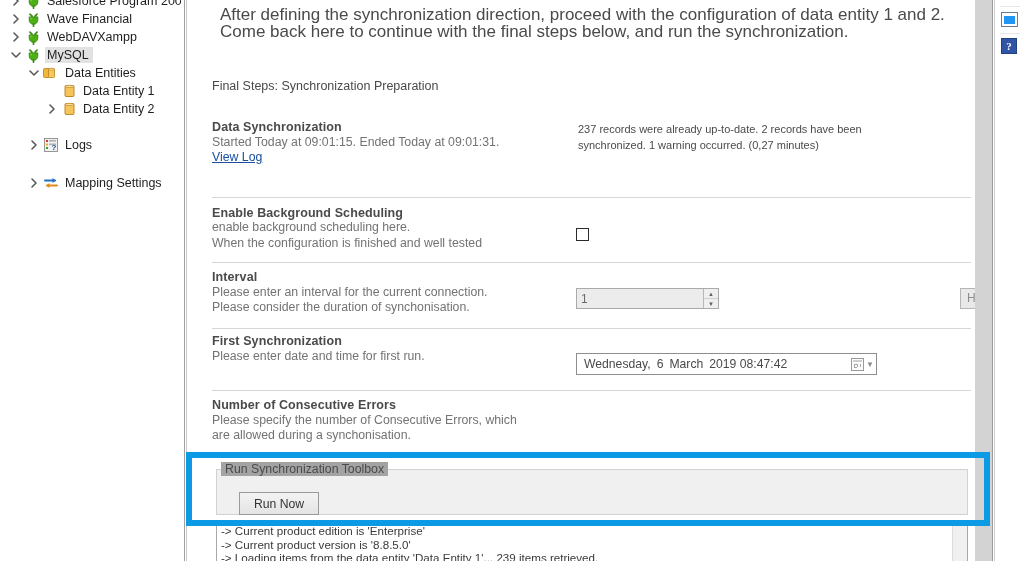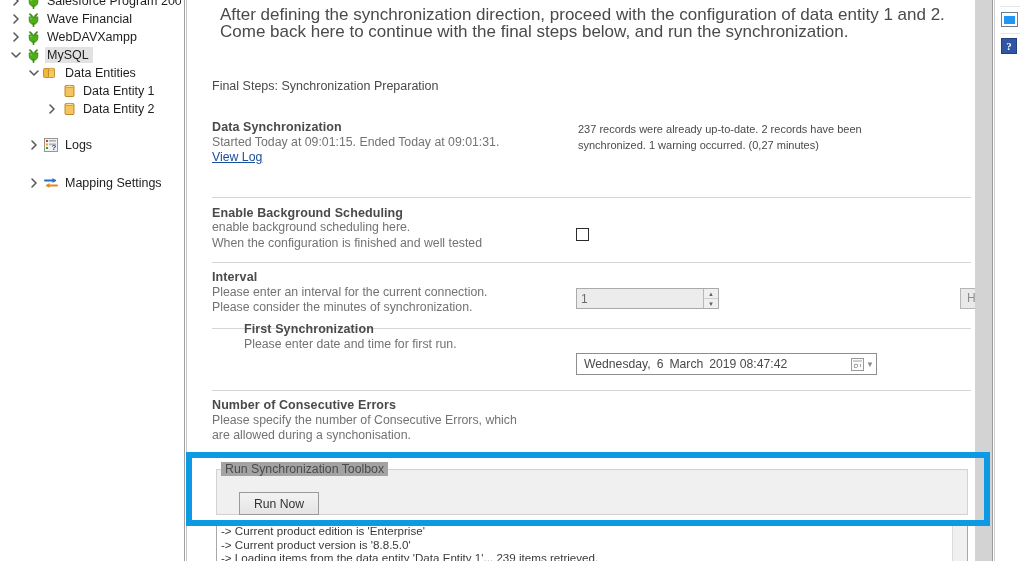--- a/index.html
+++ b/index.html
@@ -538,7 +538,7 @@
     <div class="section" style="top:270px;">
       <div class="sec-title">Interval</div>
       <div class="sec-desc">Please enter an interval for the current connection.</div>
-      <div class="sec-desc" style="margin-top:0;">Please consider the minutes of synchronization.</div>
+      <div class="sec-desc" style="margin-top:0;">Please consider the duration of synchonisation.</div>
     </div>
     <div class="updown" style="position:absolute; left:383px; top:288px; width:143px;">
       <div class="val">1</div>

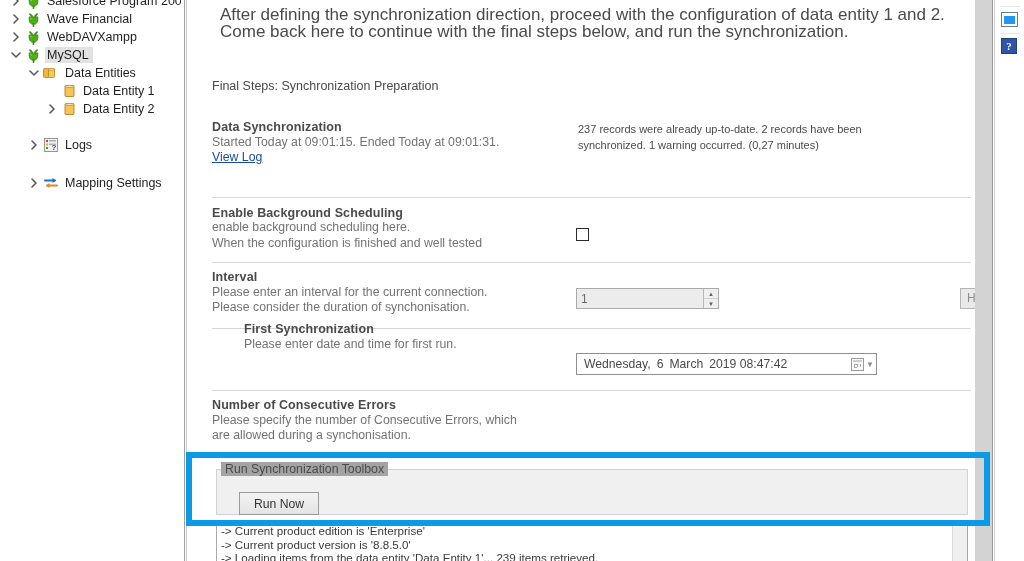--- a/index.html
+++ b/index.html
@@ -554,7 +554,7 @@
 
     <div class="hrule" style="top:328px;"></div>
 
-    <div class="section" style="top:322px;margin-left:32px;">
+    <div class="section" style="top:334px;">
       <div class="sec-title">First Synchronization</div>
       <div class="sec-desc">Please enter date and time for first run.</div>
     </div>

